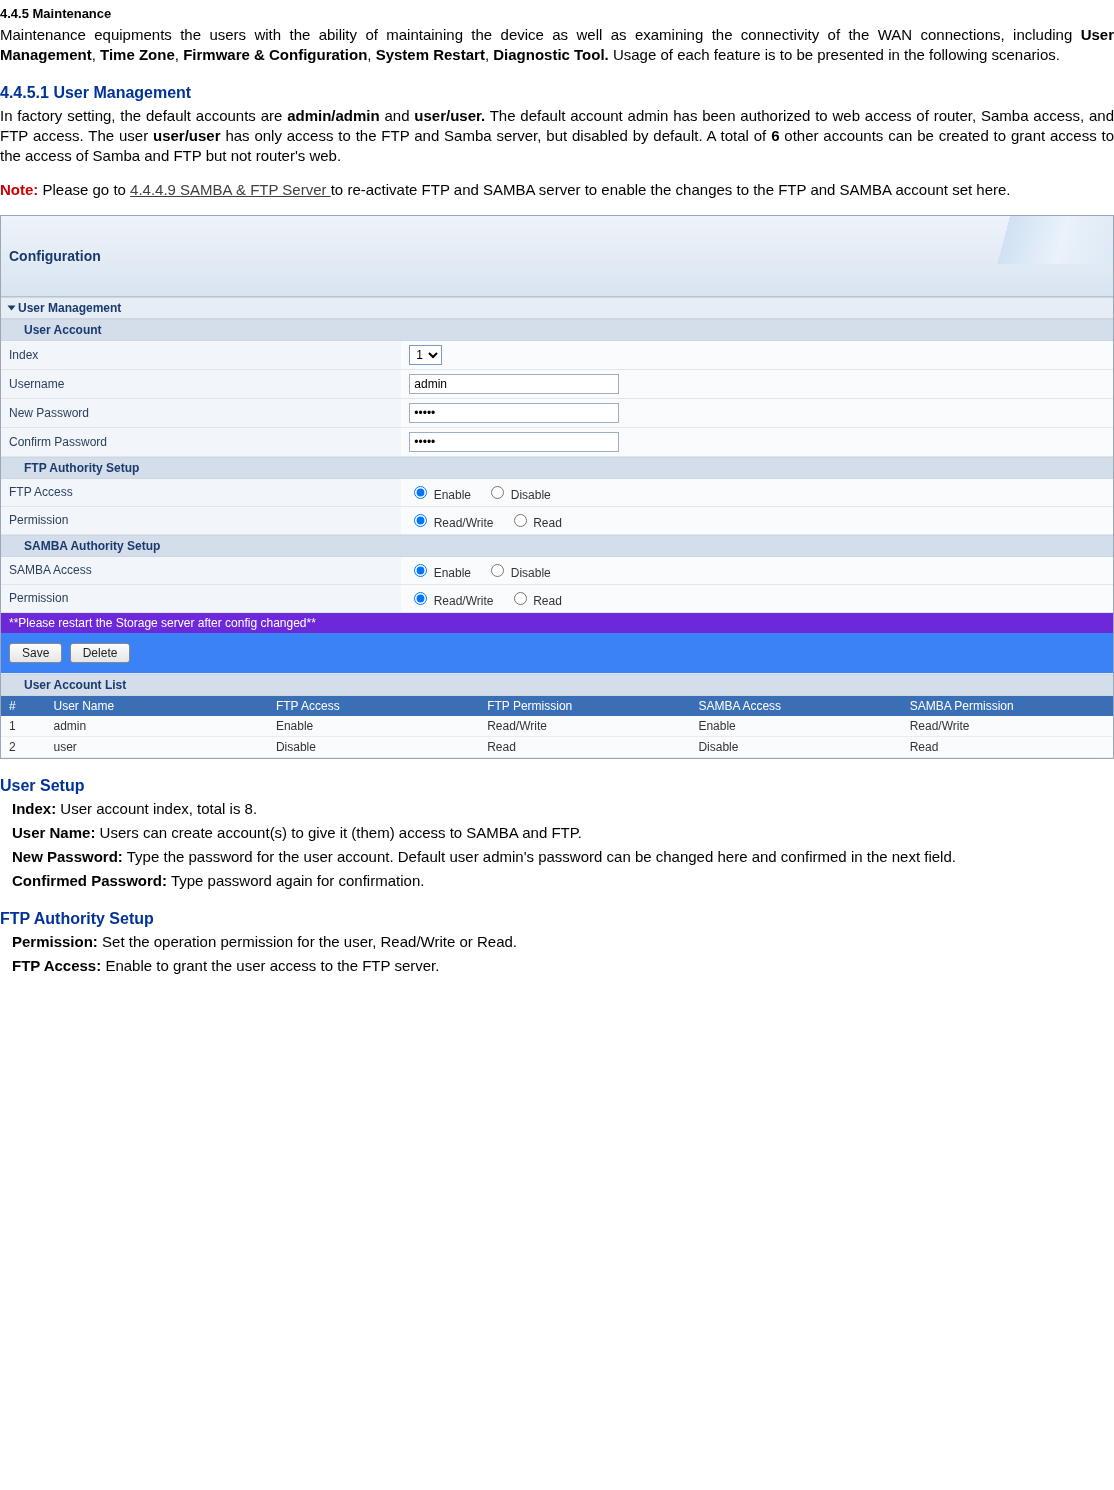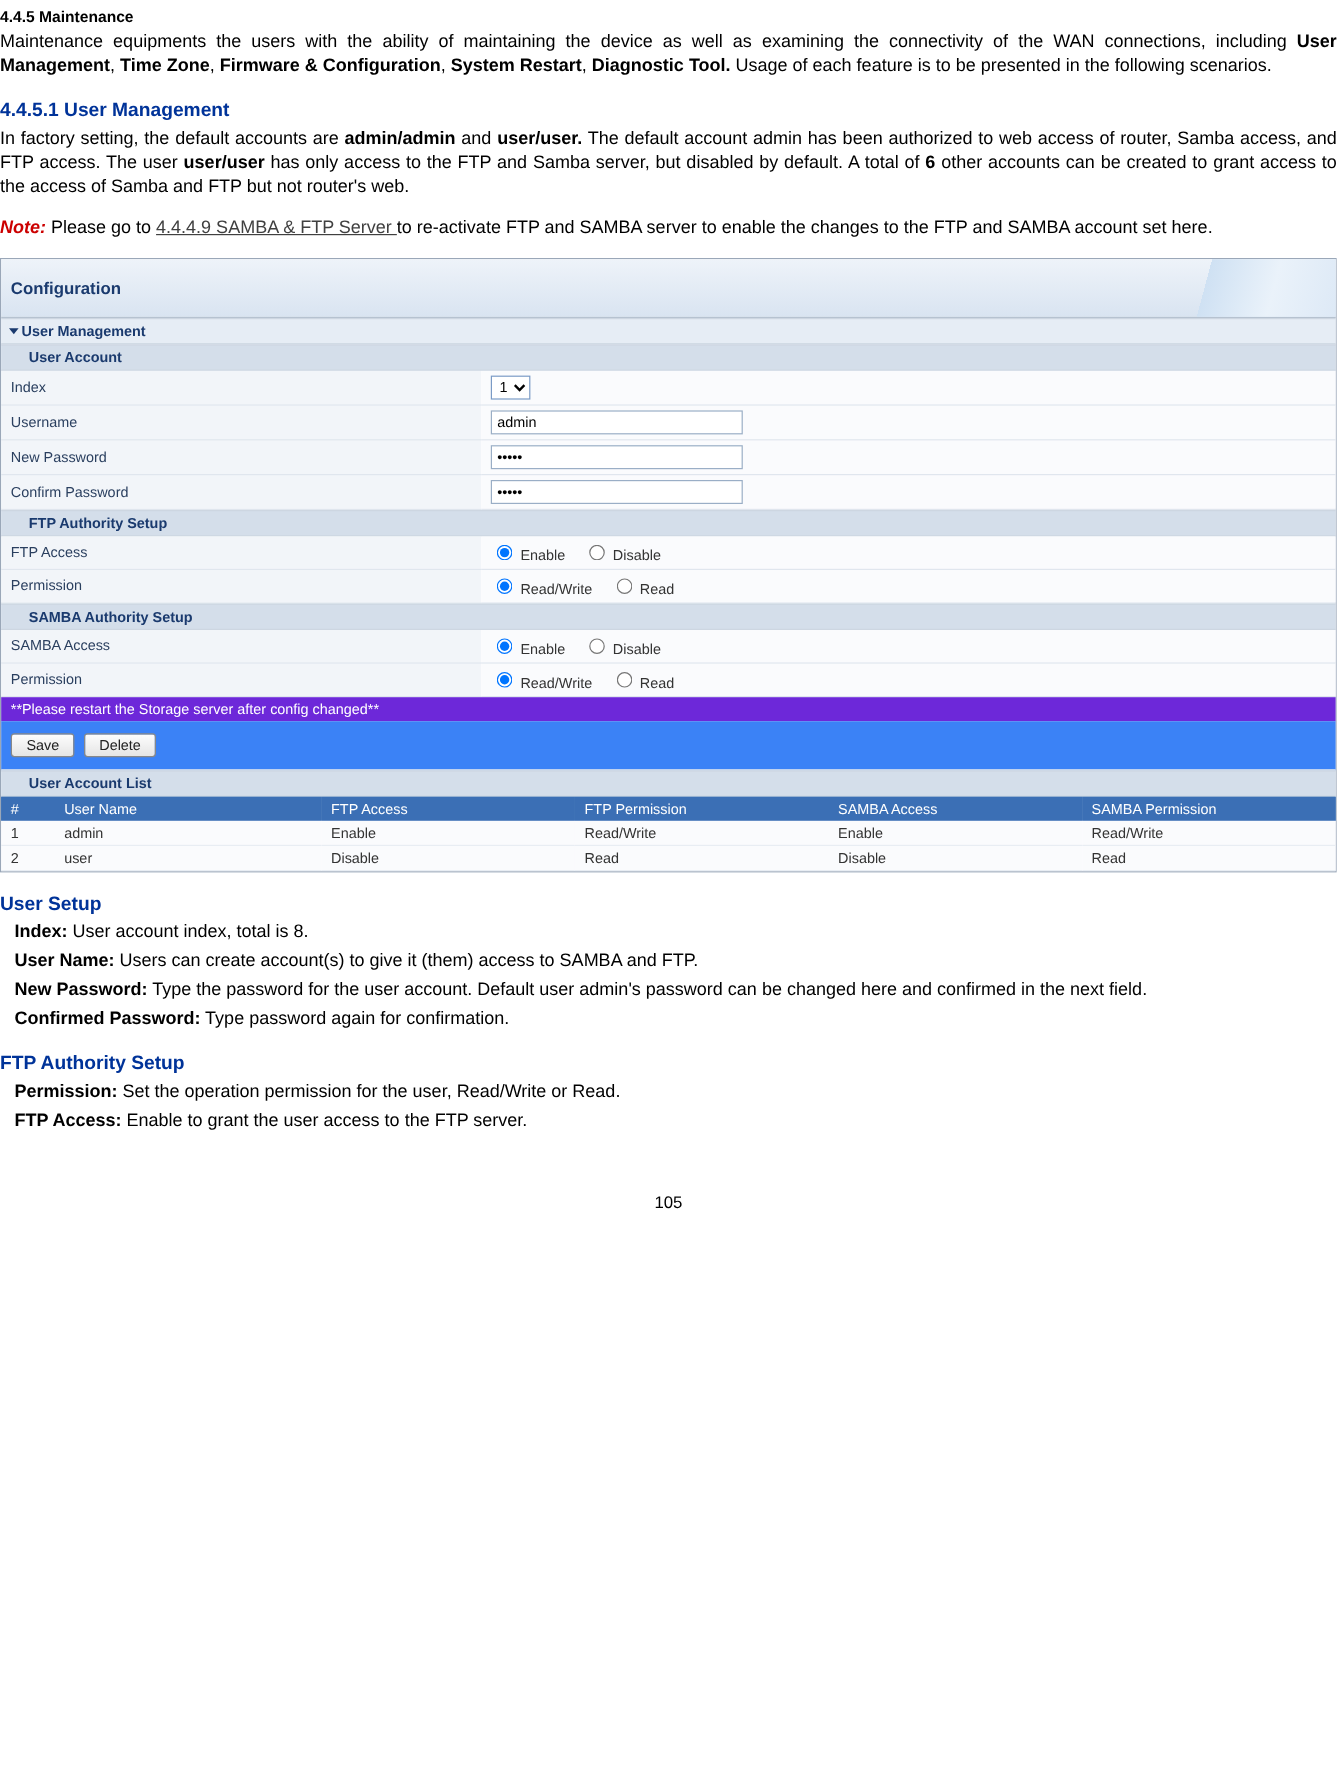--- a/index.html
+++ b/index.html
@@ -31,7 +31,7 @@
     font-size: 16px;
     margin: 18px 0 4px 0;
   }
-  .note-red { color: #cc0000; font-weight: bold; font-style: italic; }
+  .note-red { color: #cc0000; font-weight: bold; }
   a.link { color: #404040; text-decoration: underline; }
   .config-panel {
     border: 1px solid #9aa7b8;

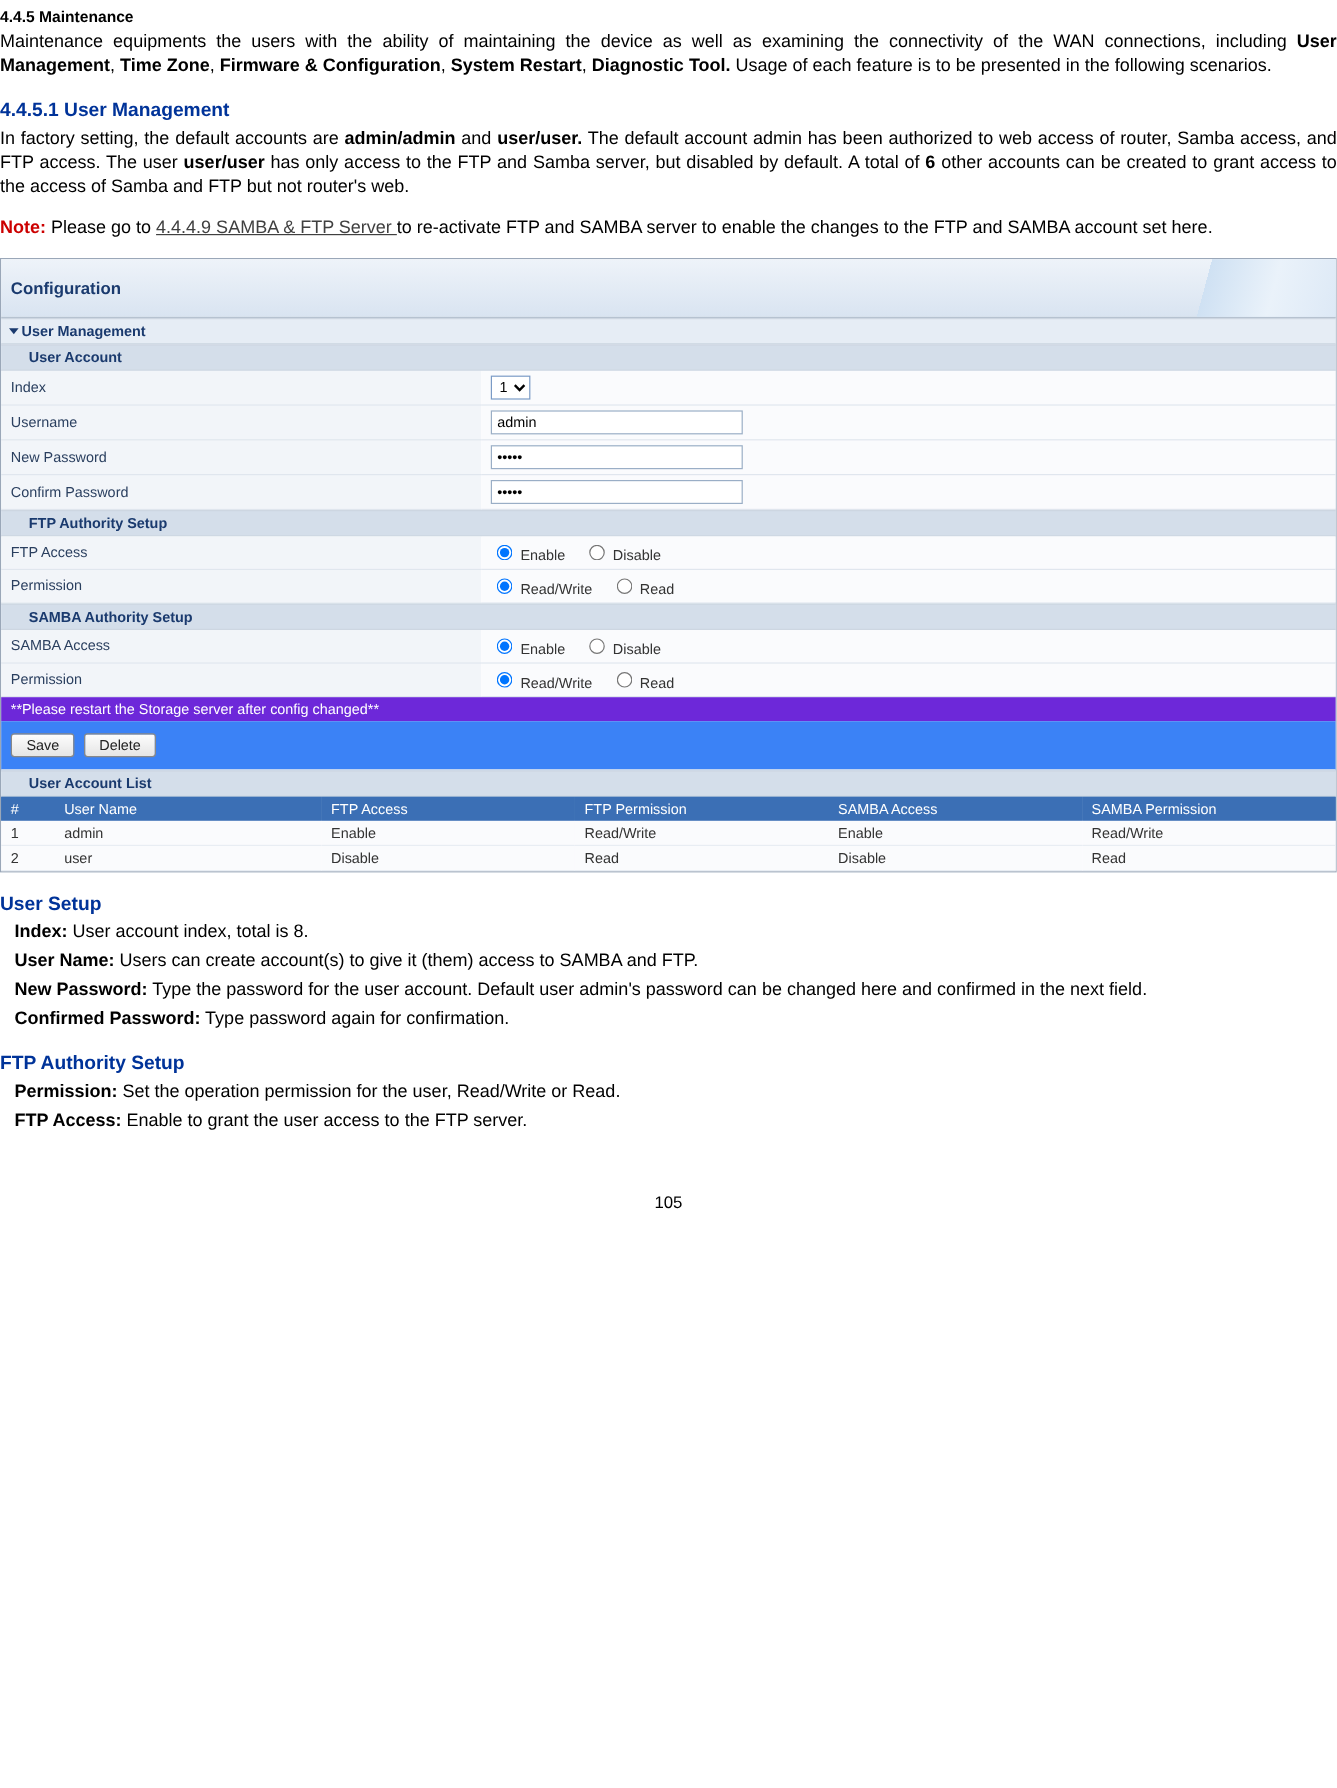--- a/index.html
+++ b/index.html
@@ -43,7 +43,7 @@
   .config-header {
     background: linear-gradient(#eef3f9, #d9e4f1);
     border-bottom: 1px solid #b6c2d0;
-    padding: 4px 8px;
+    padding: 20px 8px;
     color: #1a3a6e;
     font-weight: bold;
     font-size: 14px;

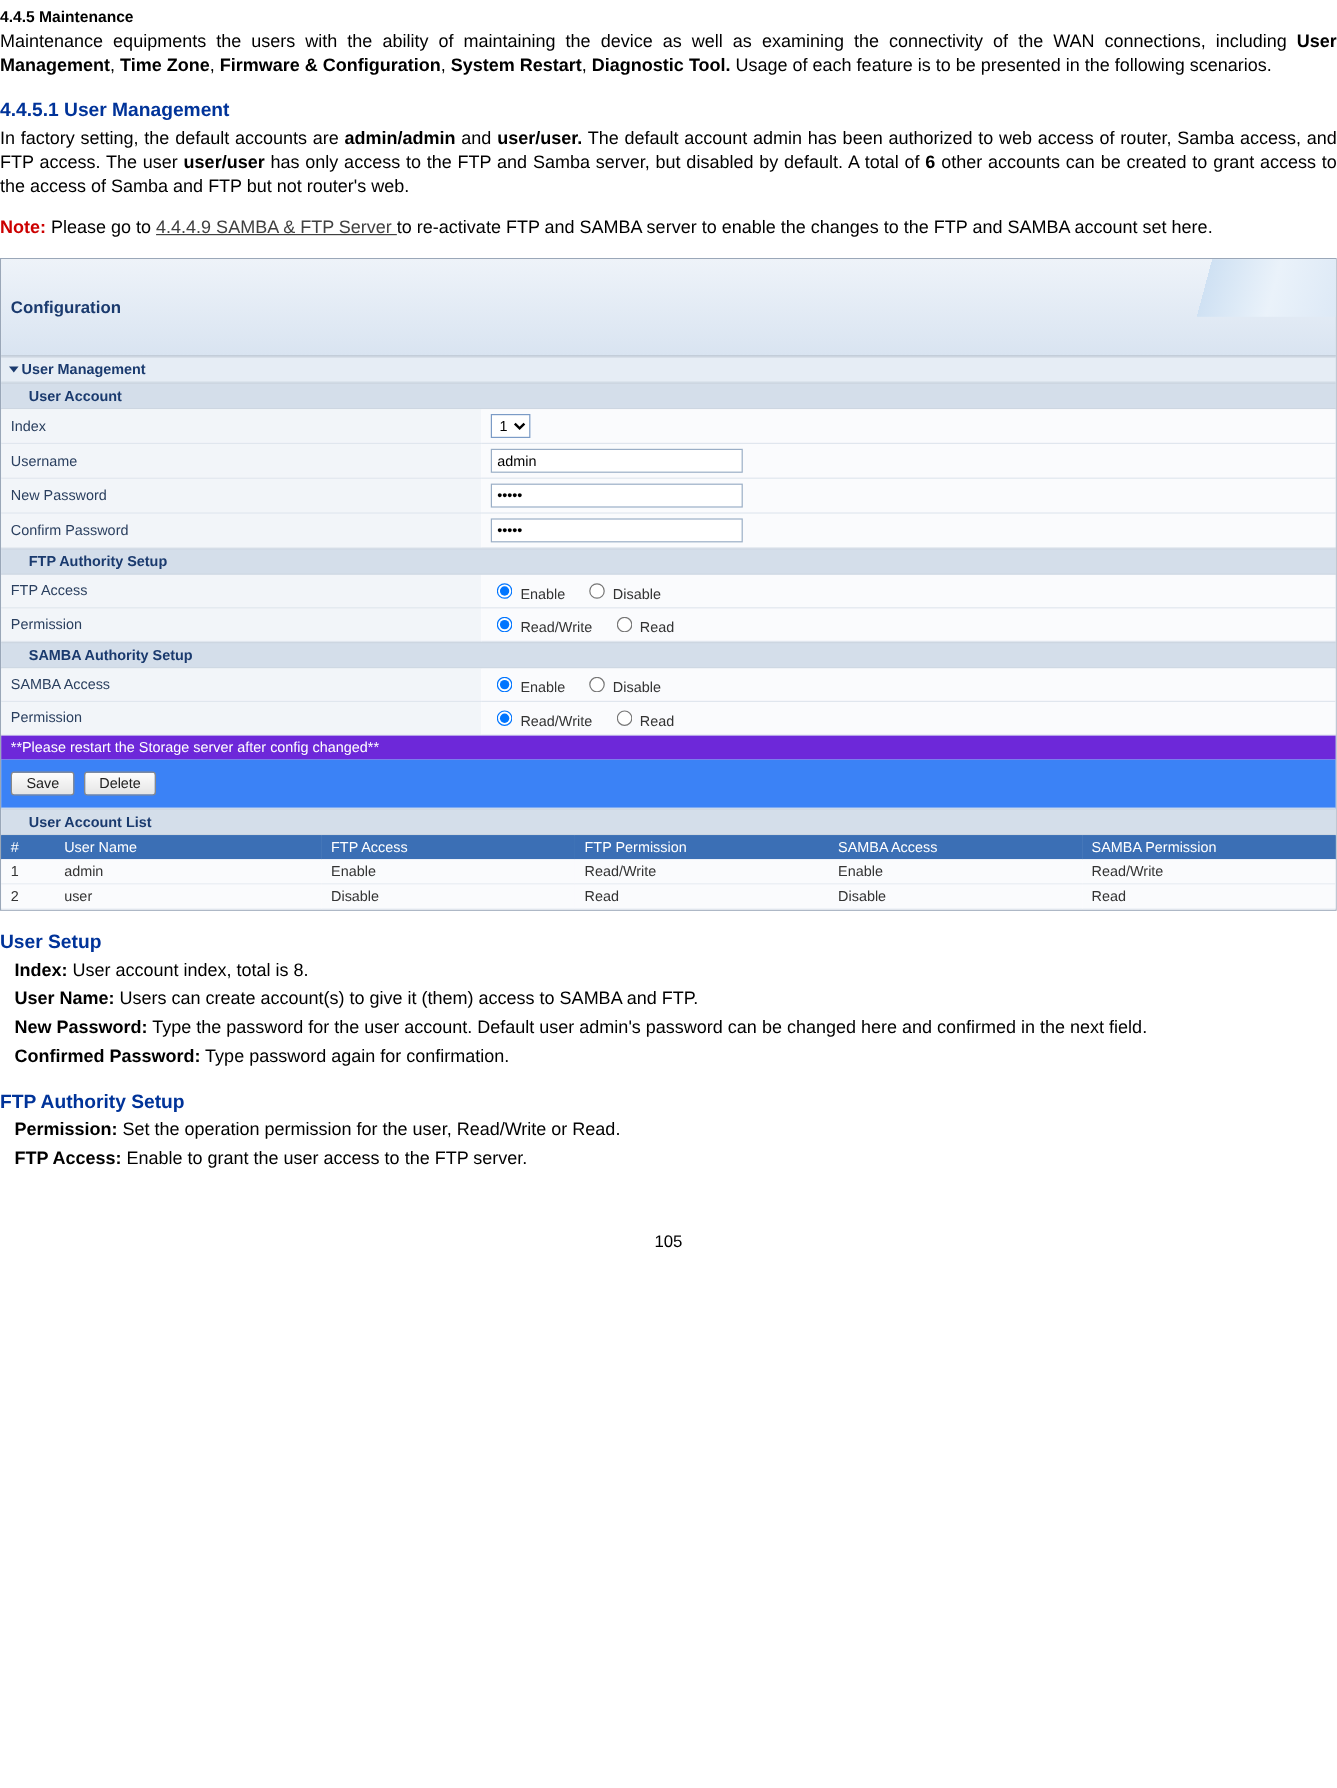--- a/index.html
+++ b/index.html
@@ -328,7 +328,6 @@
   <div class="desc-line"><span class="bold">Permission:</span><span> Set the operation permission for the user, Read/Write or Read.</span></div>
   <div class="desc-line"><span class="bold">FTP Access:</span><span> Enable to grant the user access to the FTP server.</span></div>
 
-  <div class="page-num">105</div>
 </div>
 
 </body></html>

